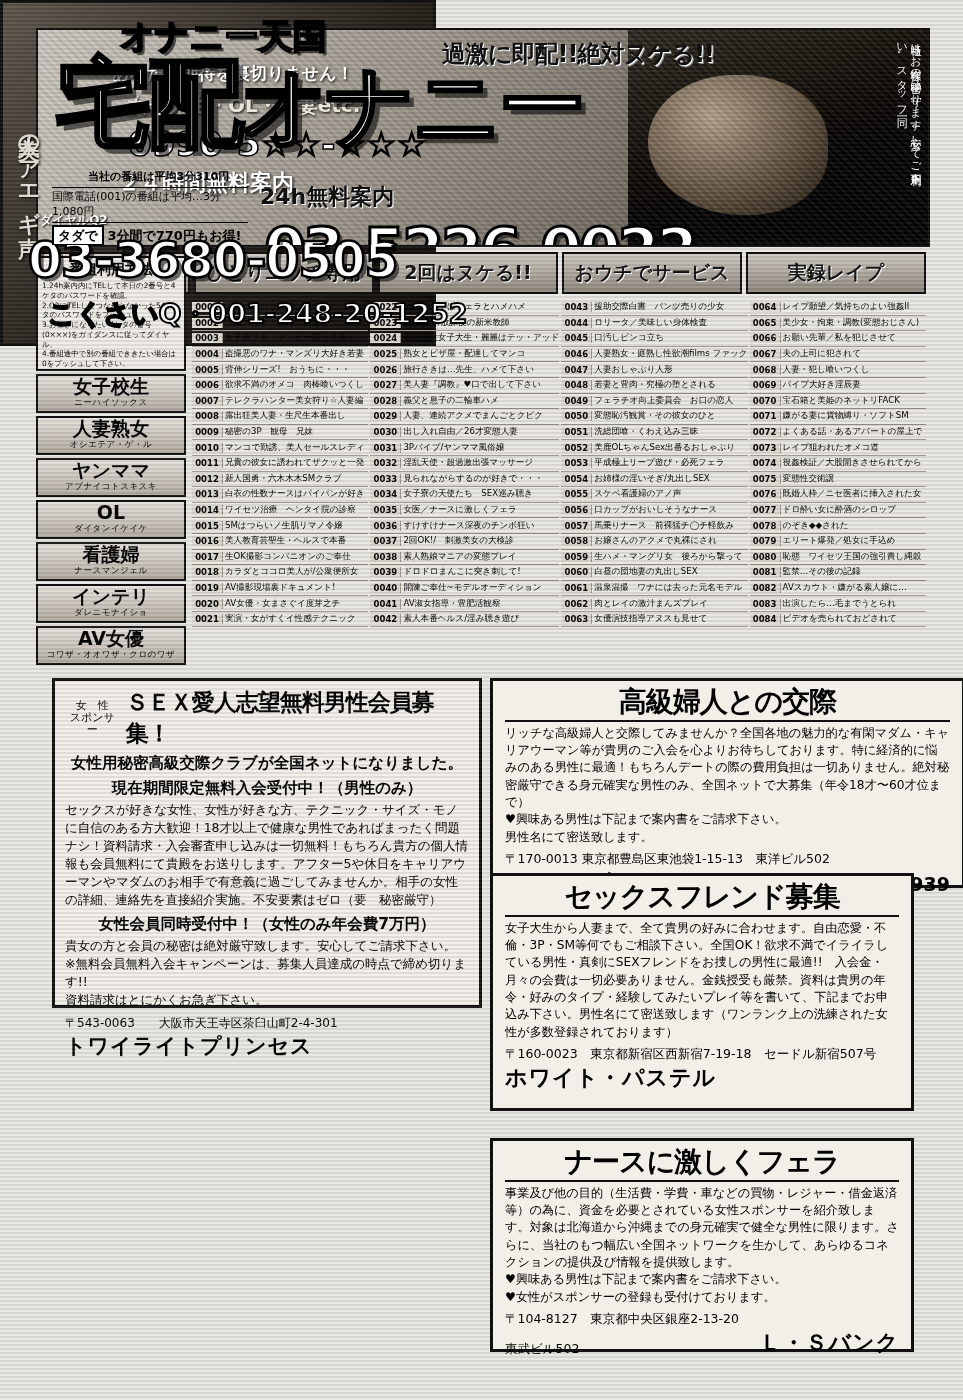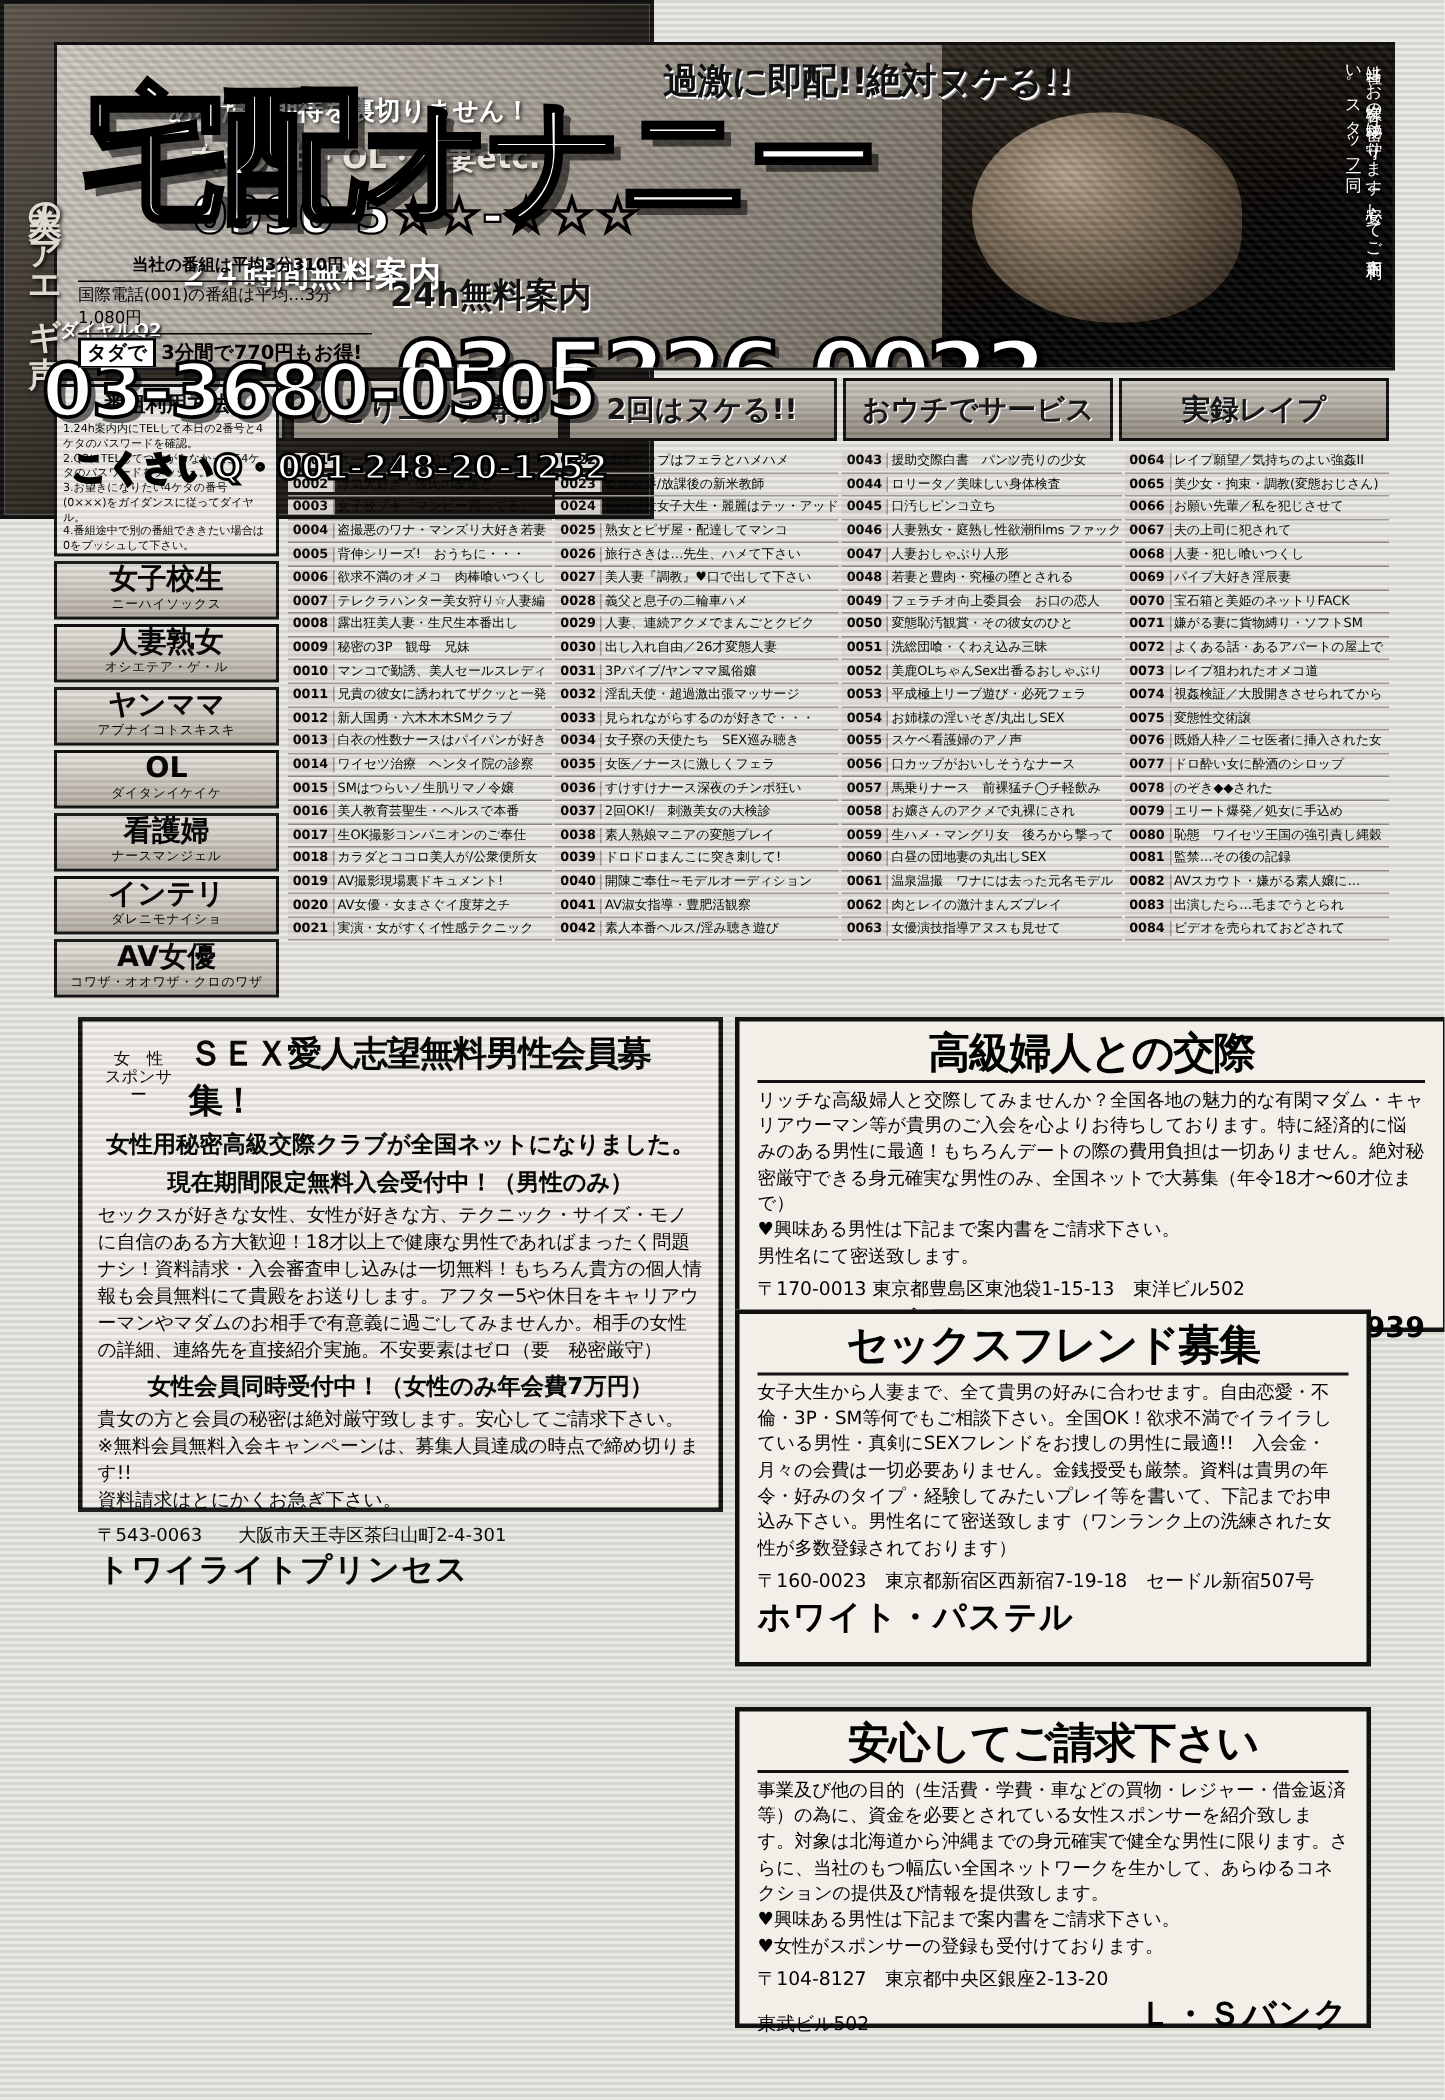--- a/index.html
+++ b/index.html
@@ -541,6 +541,7 @@
   <div id="ad-photo">
     <div class="grain"></div>
     <div class="vert">美人のアエギ声</div>
+    <div class="ptitle">オナニー天国</div>
     <div class="pl2">あなたの期待を裏切りません！</div>
     <div class="pl3">女子大生・OL・人妻etc.</div>
     <div class="pnum">0990-5☆☆-☆☆☆</div>

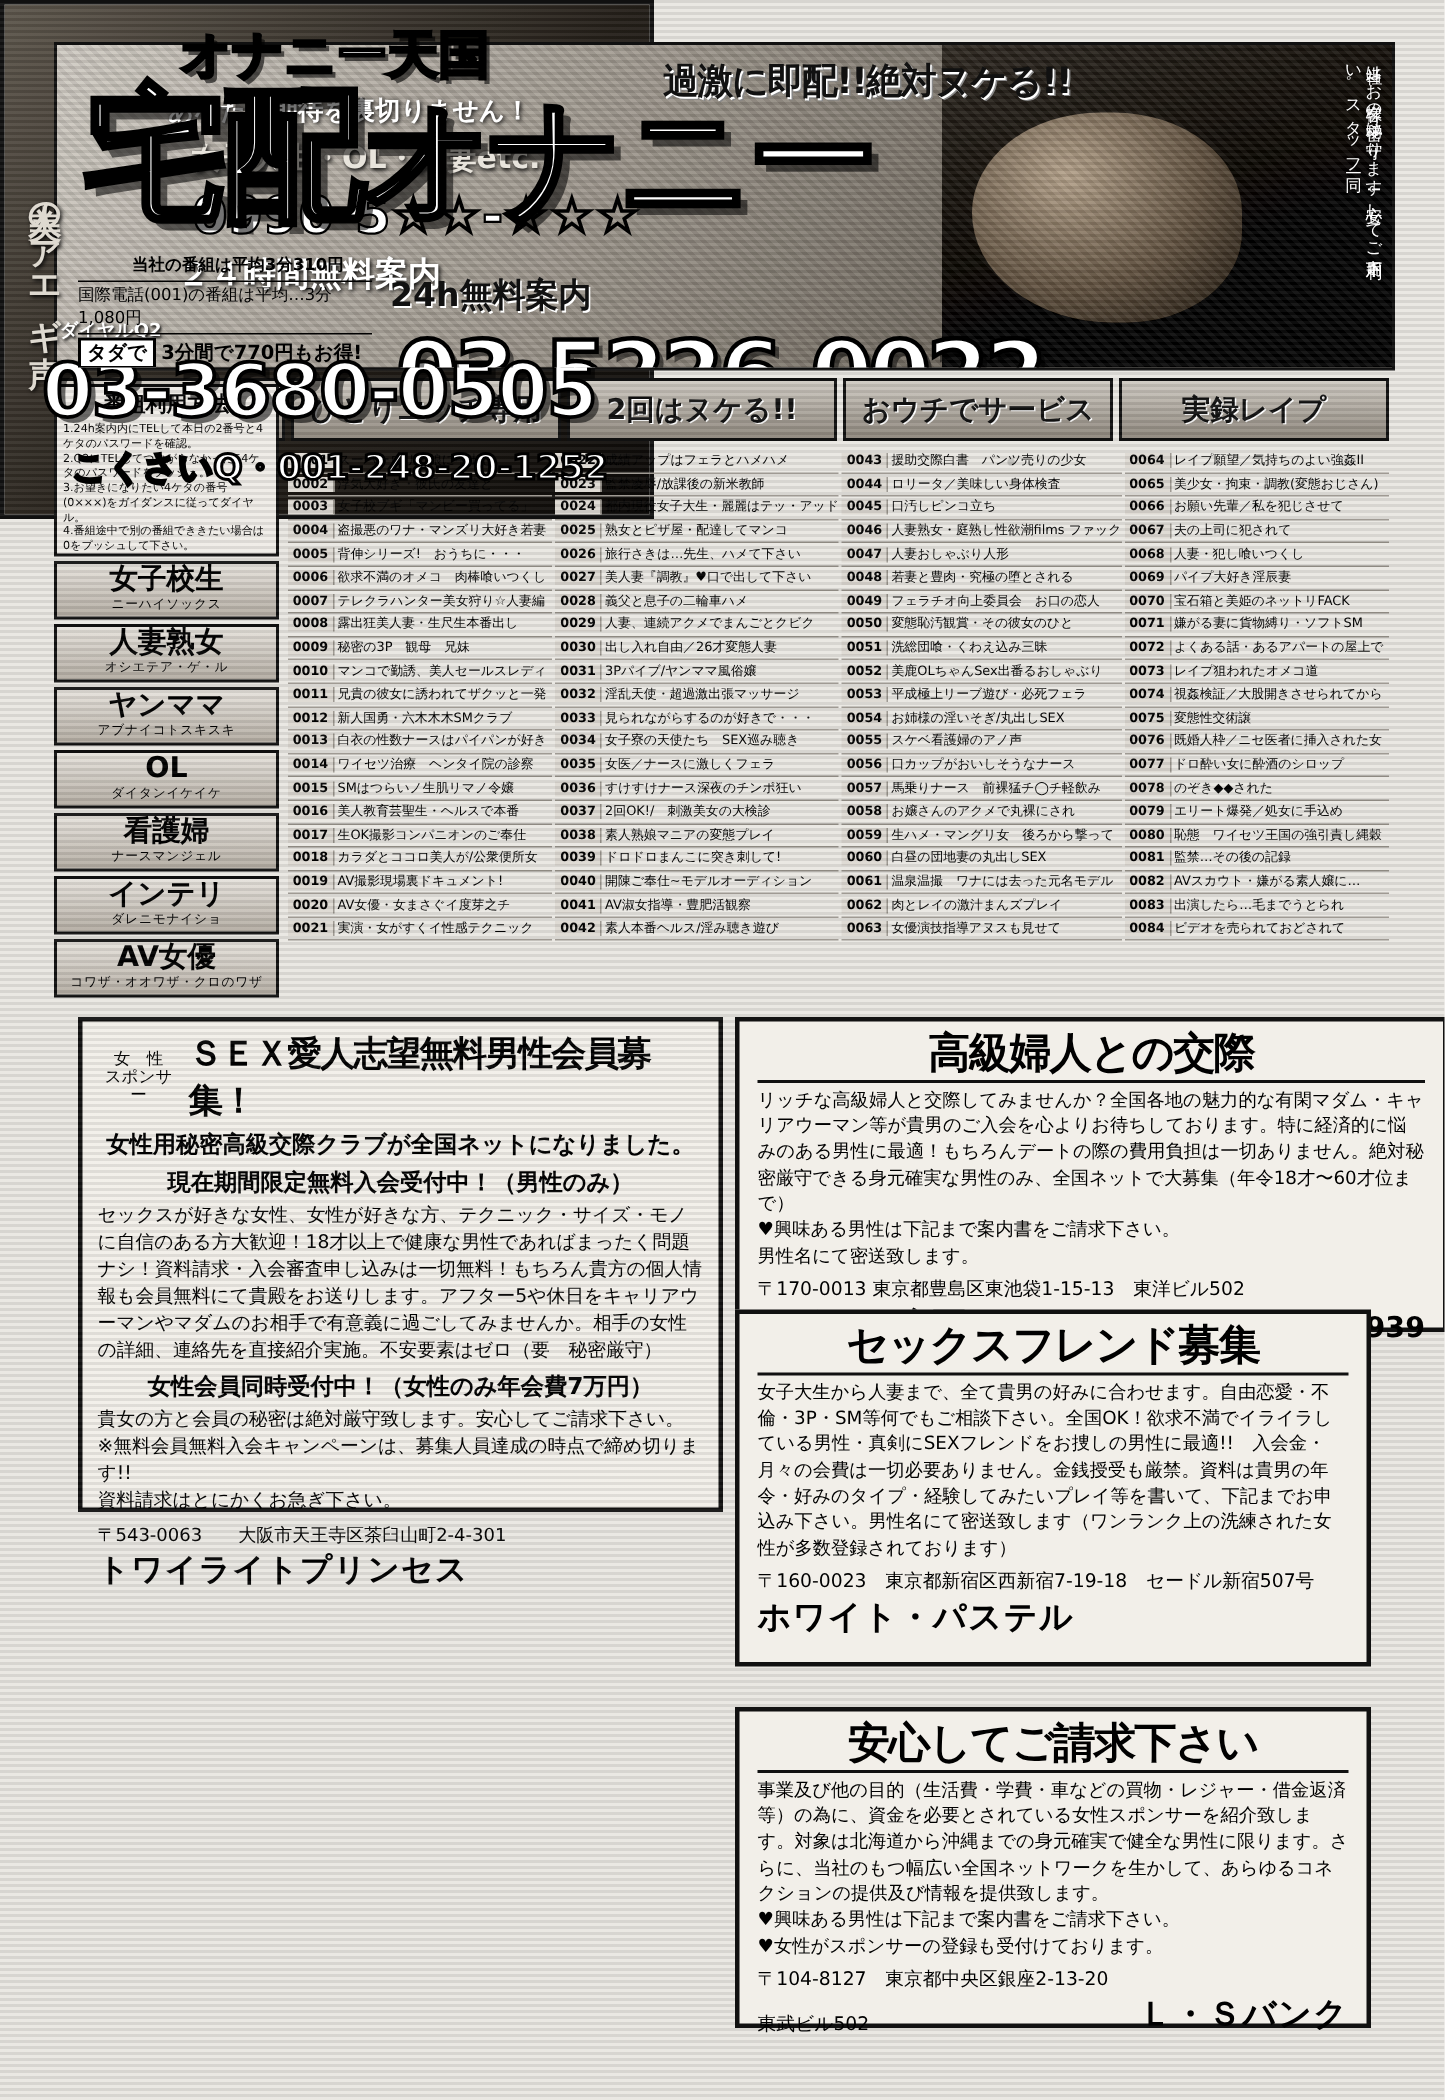--- a/index.html
+++ b/index.html
@@ -86,7 +86,7 @@
   #ad-photo .dial{position:absolute;left:40px;top:212px;font-size:12px;color:#fff;font-weight:bold;text-shadow:1px 1px 2px #000;}
   #ad-photo .bignum{position:absolute;left:28px;top:232px;font-size:49px;font-weight:bold;color:#fff;-webkit-text-stroke:2.5px #000;
         text-shadow:4px 4px 0 rgba(0,0,0,.55);letter-spacing:-1px;}
-  #ad-photo .kokusai{position:absolute;left:48px;top:296px;font-size:23px;font-weight:bold;color:#fff;-webkit-text-stroke:2px #000;}
+  #ad-photo .kokusai{position:absolute;left:48px;top:296px;font-size:27px;font-weight:bold;color:#fff;-webkit-text-stroke:2px #000;}
   #ad-photo .vert{position:absolute;left:14px;top:120px;writing-mode:vertical-rl;font-size:22px;color:#ded9d0;font-weight:bold;
         text-shadow:1px 1px 3px #000;height:180px;}
 

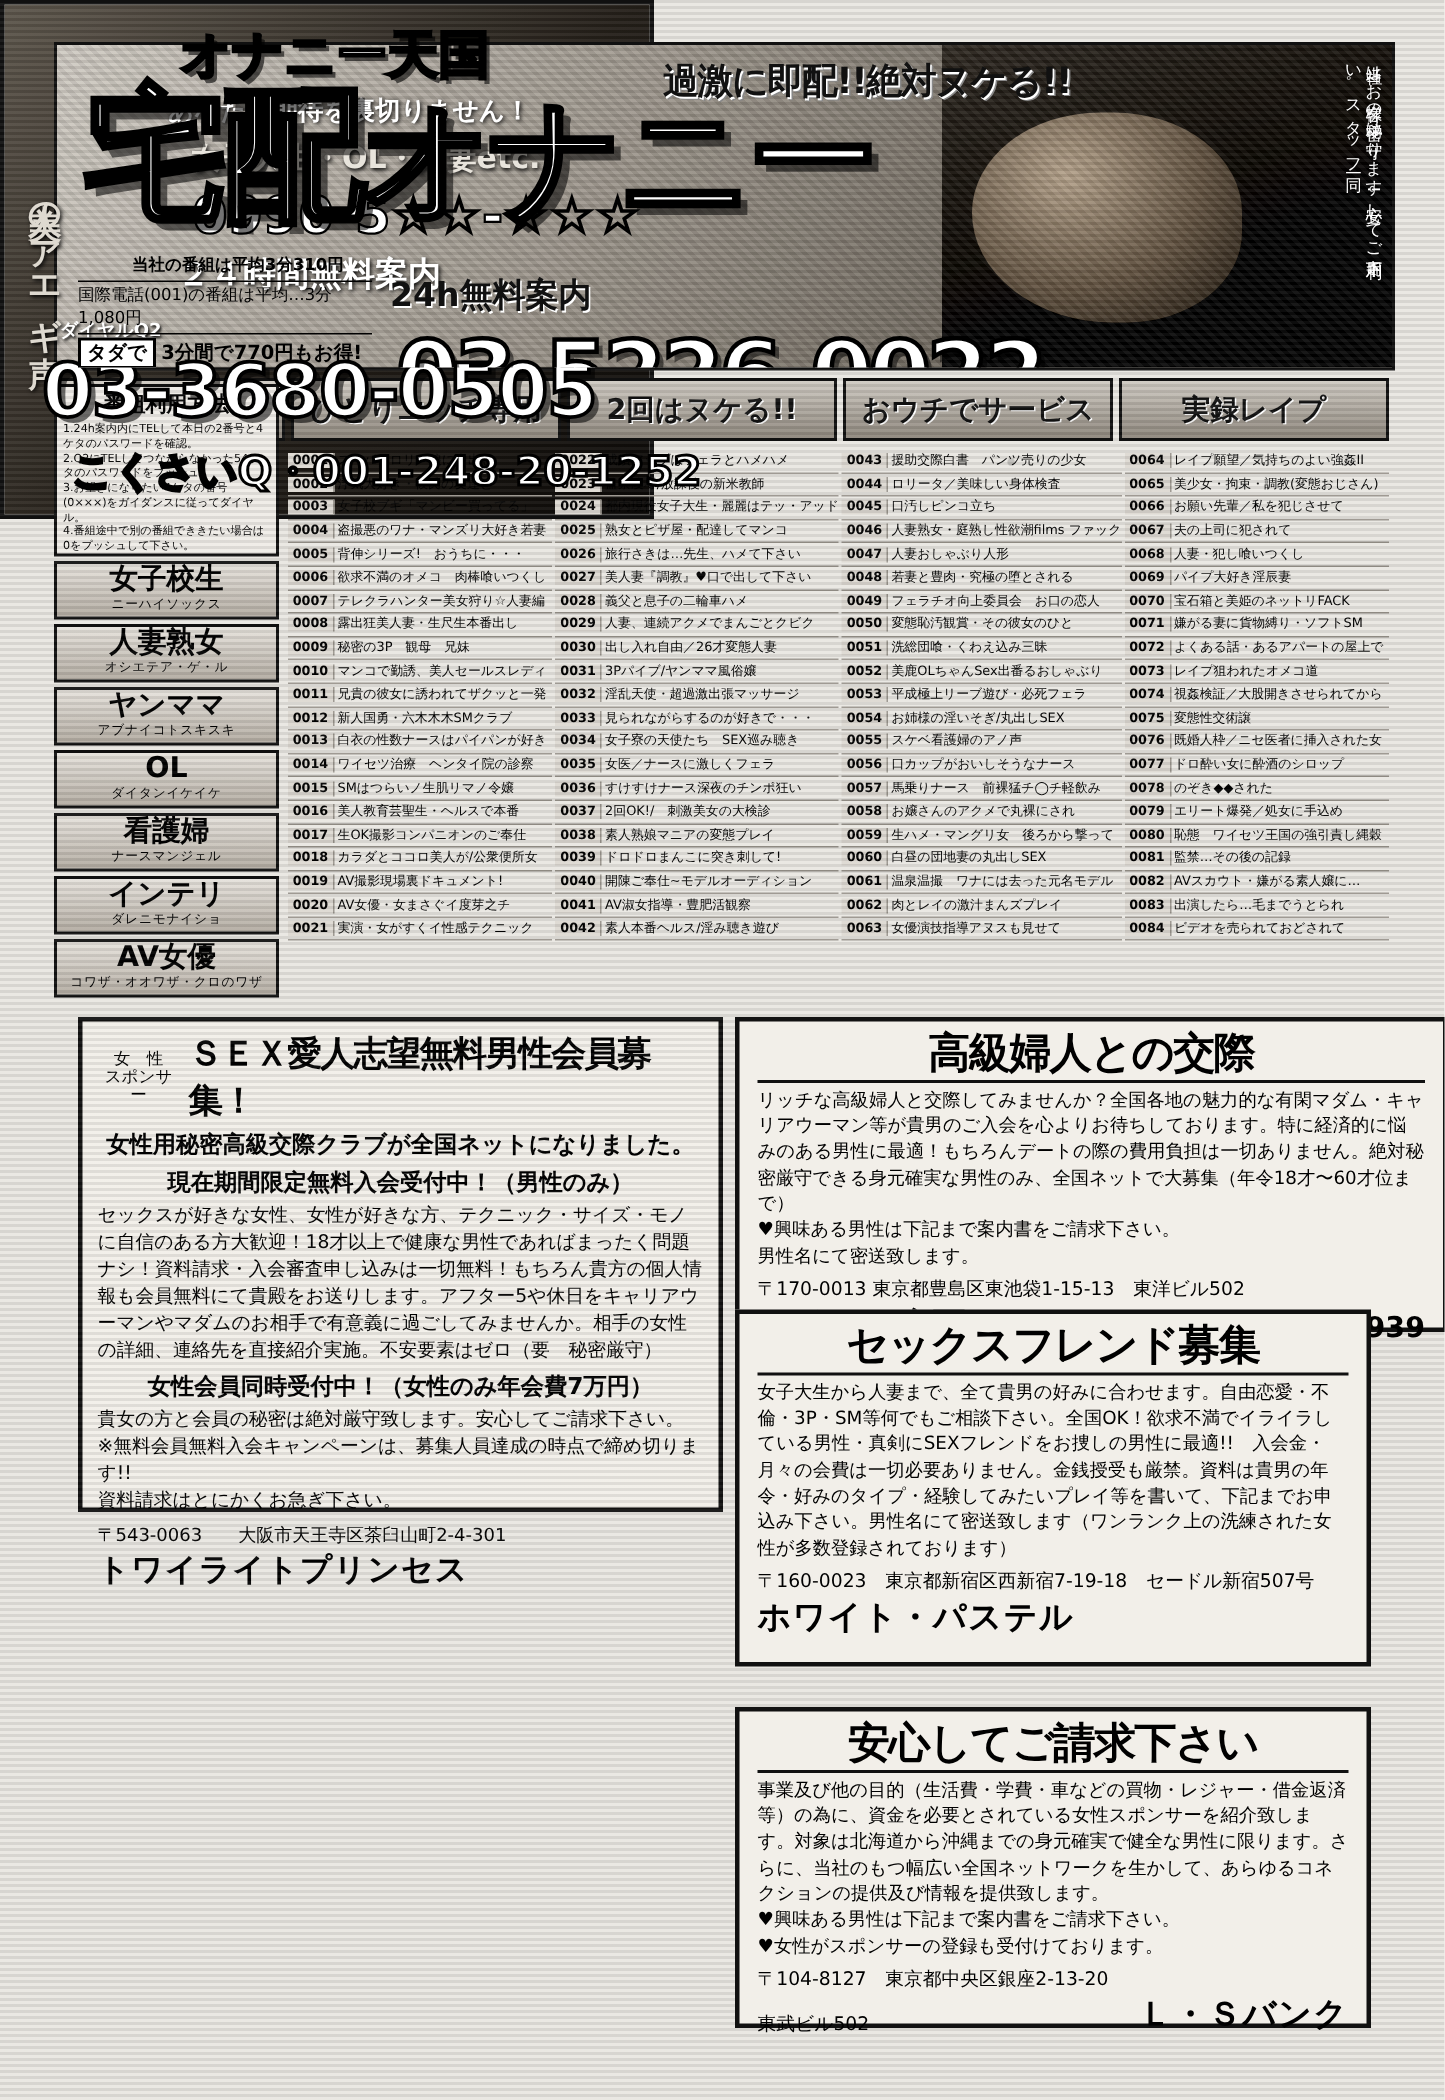--- a/index.html
+++ b/index.html
@@ -571,7 +571,7 @@
   </div>
 
   <div class="ad" id="ad-r3">
-    <div class="rtitle u">安心してご請求下さい</div>
+    <div class="rtitle u">ナースに激しくフェラ</div>
     <div class="rbody">事業及び他の目的（生活費・学費・車などの買物・レジャー・借金返済等）の為に、資金を必要とされている女性スポンサーを紹介致します。対象は北海道から沖縄までの身元確実で健全な男性に限ります。さらに、当社のもつ幅広い全国ネットワークを生かして、あらゆるコネクションの提供及び情報を提供致します。</div>
     <div class="rbody">♥興味ある男性は下記まで案内書をご請求下さい。</div>
     <div class="rbody">♥女性がスポンサーの登録も受付けております。</div>

